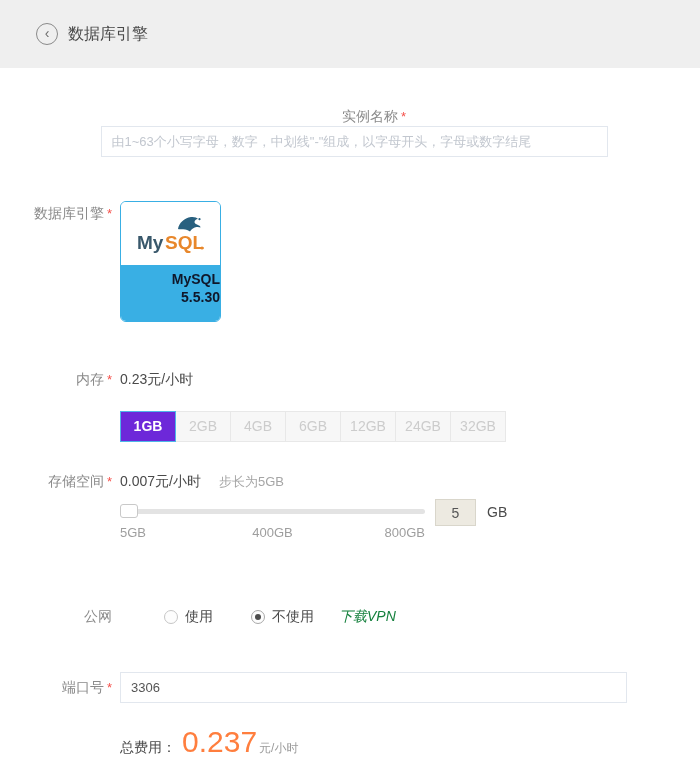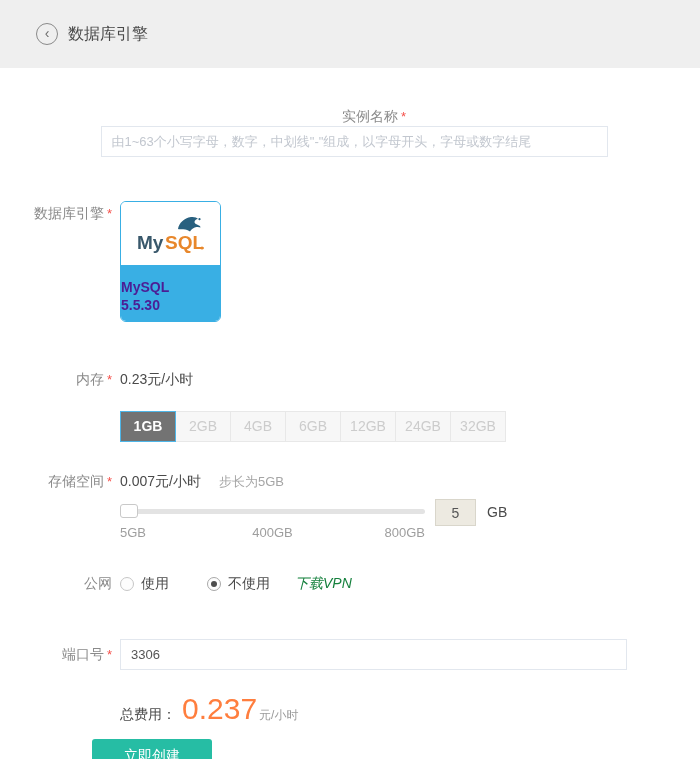--- a/index.html
+++ b/index.html
@@ -86,11 +86,11 @@
   .engine-card .card-bottom {
     flex: 1;
     background: #39afe4;
-    color: #4c1d95;
-    text-align: left;
+    color: #0f172a;
+    text-align: right;
     font-size: 14px;
     font-weight: bold;
-    padding-top: 13px;
+    padding-top: 5px;
     line-height: 1.3;
   }
 

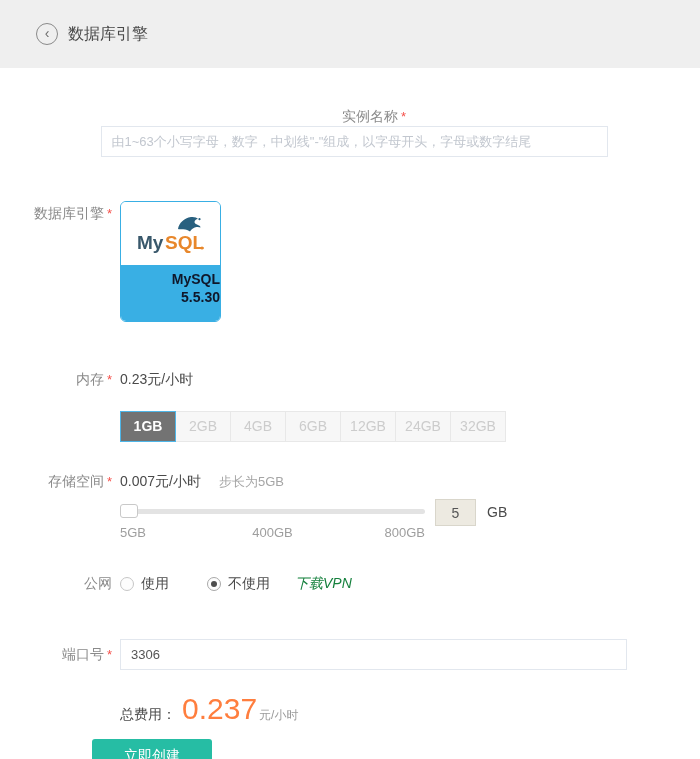--- a/index.html
+++ b/index.html
@@ -112,7 +112,7 @@
   }
   .mem-btn:first-child { margin-left: 0; }
   .mem-btn.checked {
-    background: #737373;
+    background: #6d28d9;
     border-color: #4eb6e8;
     color: #ffffff;
     font-weight: bold;

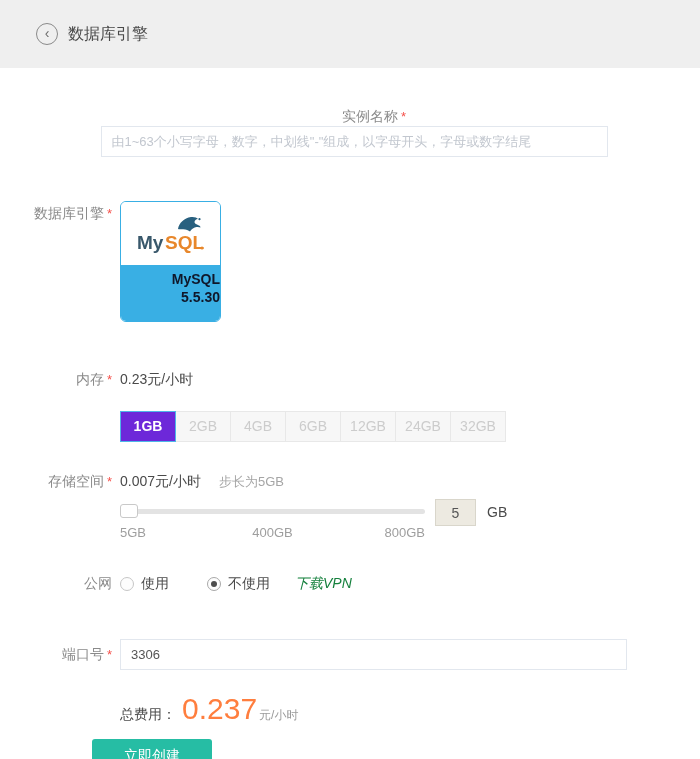--- a/index.html
+++ b/index.html
@@ -170,7 +170,7 @@
   }
 
   
-  .row-public { margin-top: 35px; align-items: center; }
+  .row-public { margin-top: 68px; align-items: center; gap: 44px; }
   .radio-group { display: flex; align-items: center; }
   .radio-item { display: flex; align-items: center; cursor: pointer; }
   .radio-item + .radio-item { margin-left: 38px; }

